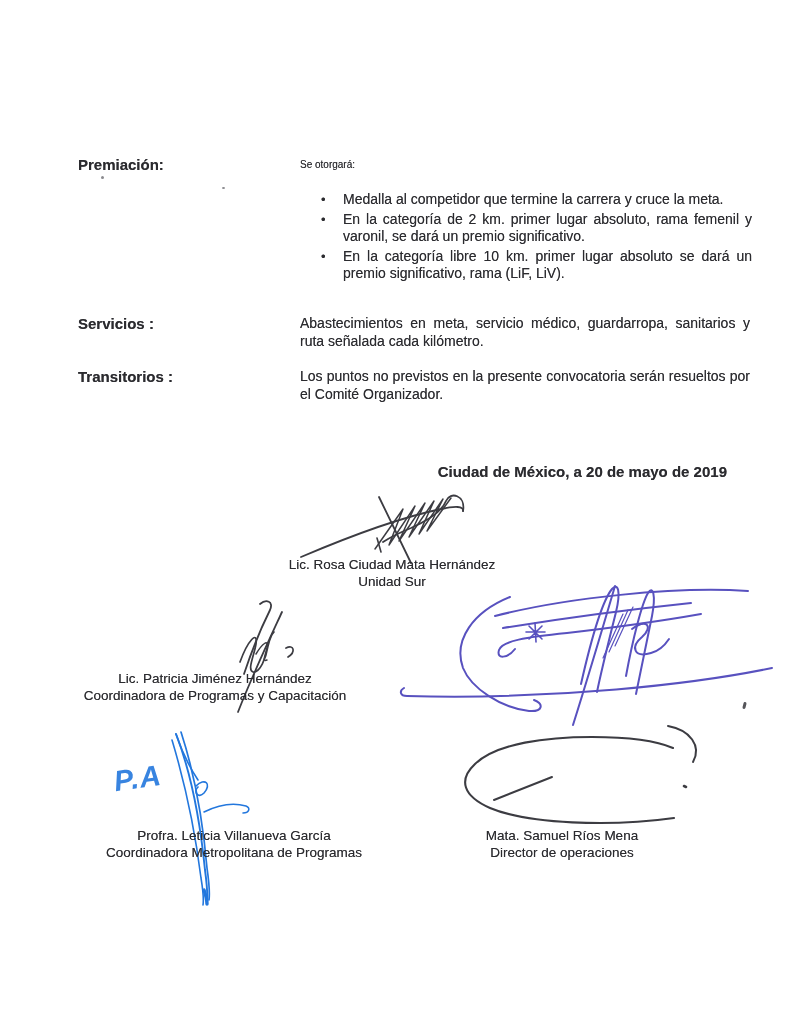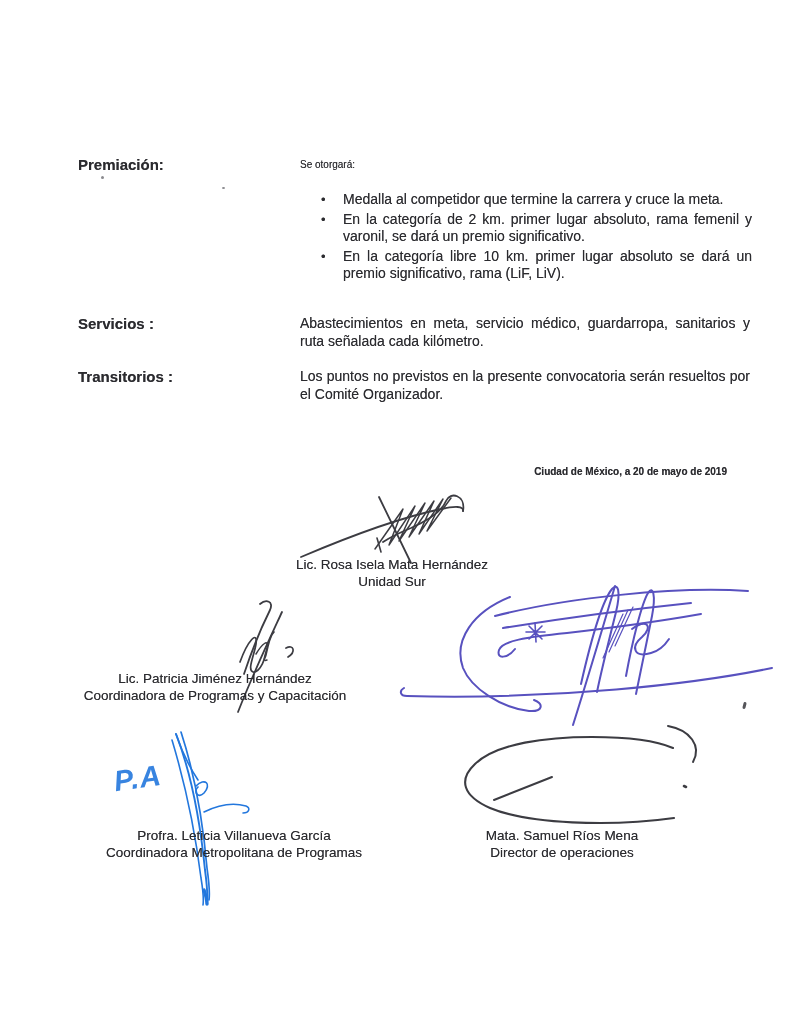--- a/index.html
+++ b/index.html
@@ -20,7 +20,7 @@
   .bullet-row{display:flex;margin-bottom:2px;}
   .bullet-dot{width:13px;flex:0 0 13px;margin-right:9px;font-size:13px;line-height:17.5px;}
   .bullet-text{flex:1;}
-  .dateline{font-weight:bold;font-size:10px;line-height:18px;text-align:center;}
+  .dateline{font-weight:bold;font-size:15px;line-height:18px;text-align:center;}
   .sig-text{text-align:center;font-size:13.5px;line-height:16.5px;color:#2b2b2f;
     text-shadow:0 0 0.6px rgba(40,40,45,.6);}
   .sig-text div{white-space:nowrap;}

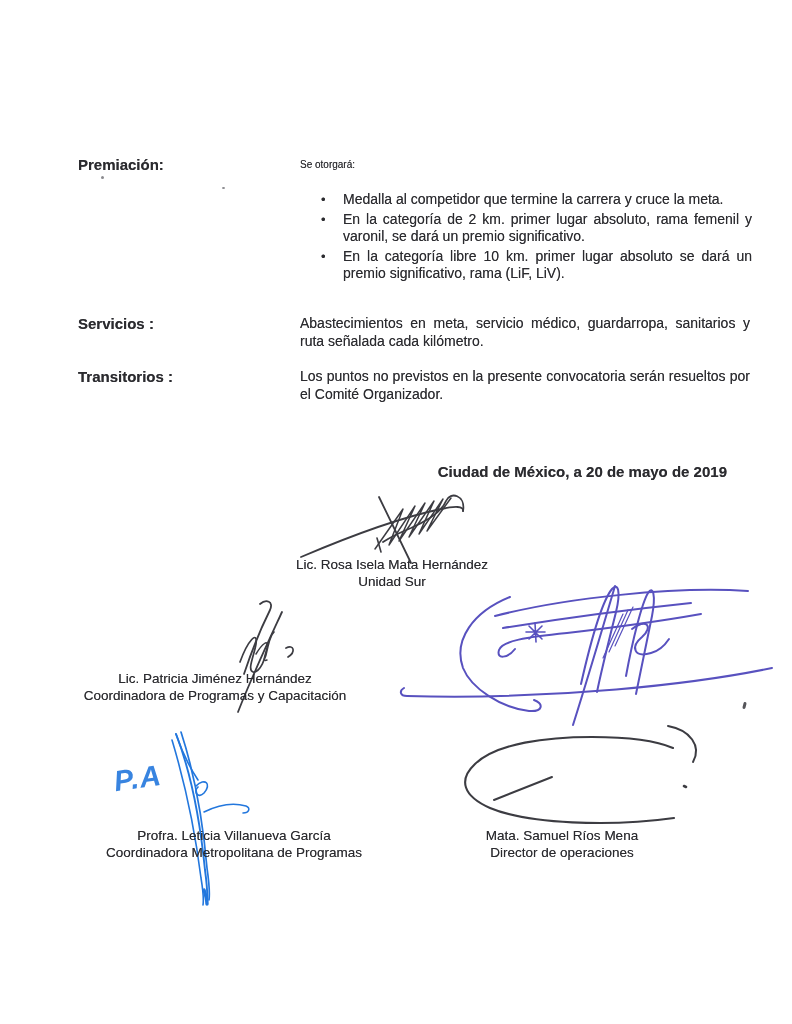--- a/index.html
+++ b/index.html
@@ -80,7 +80,7 @@
     <path d="M 84,53 L 88,67" stroke-width="1.6"></path>
   </svg>
   <div class="abs sig-text" style="left:242px;top:557px;width:300px;">
-    <div>Lic. Rosa Isela Mata Hernández</div>
+    <div>Lic. Rosa Ciudad Mata Hernández</div>
     <div>Unidad Sur</div>
   </div>
 

